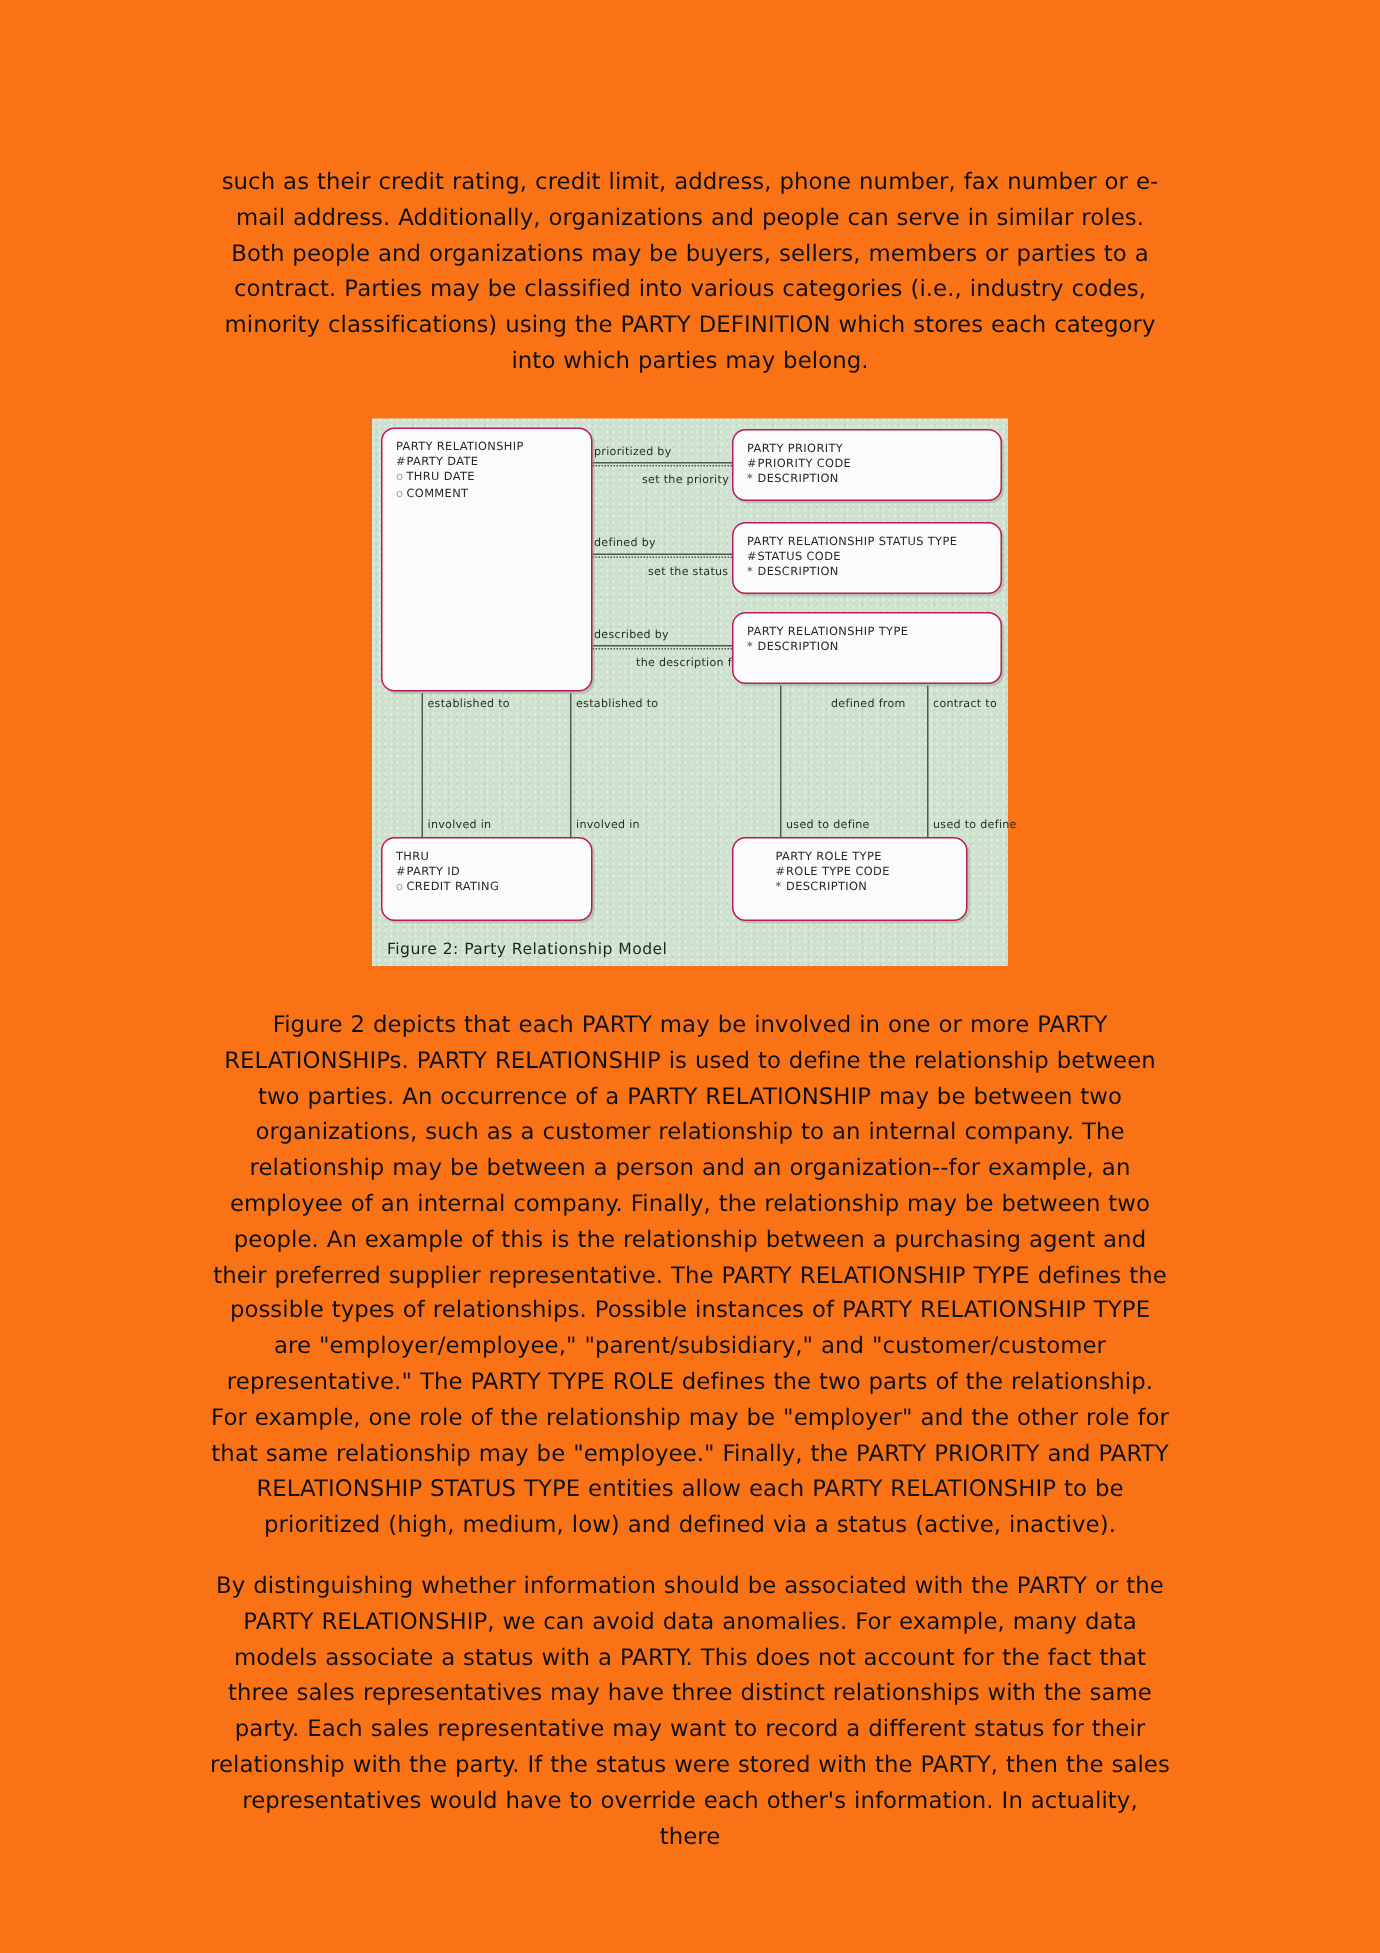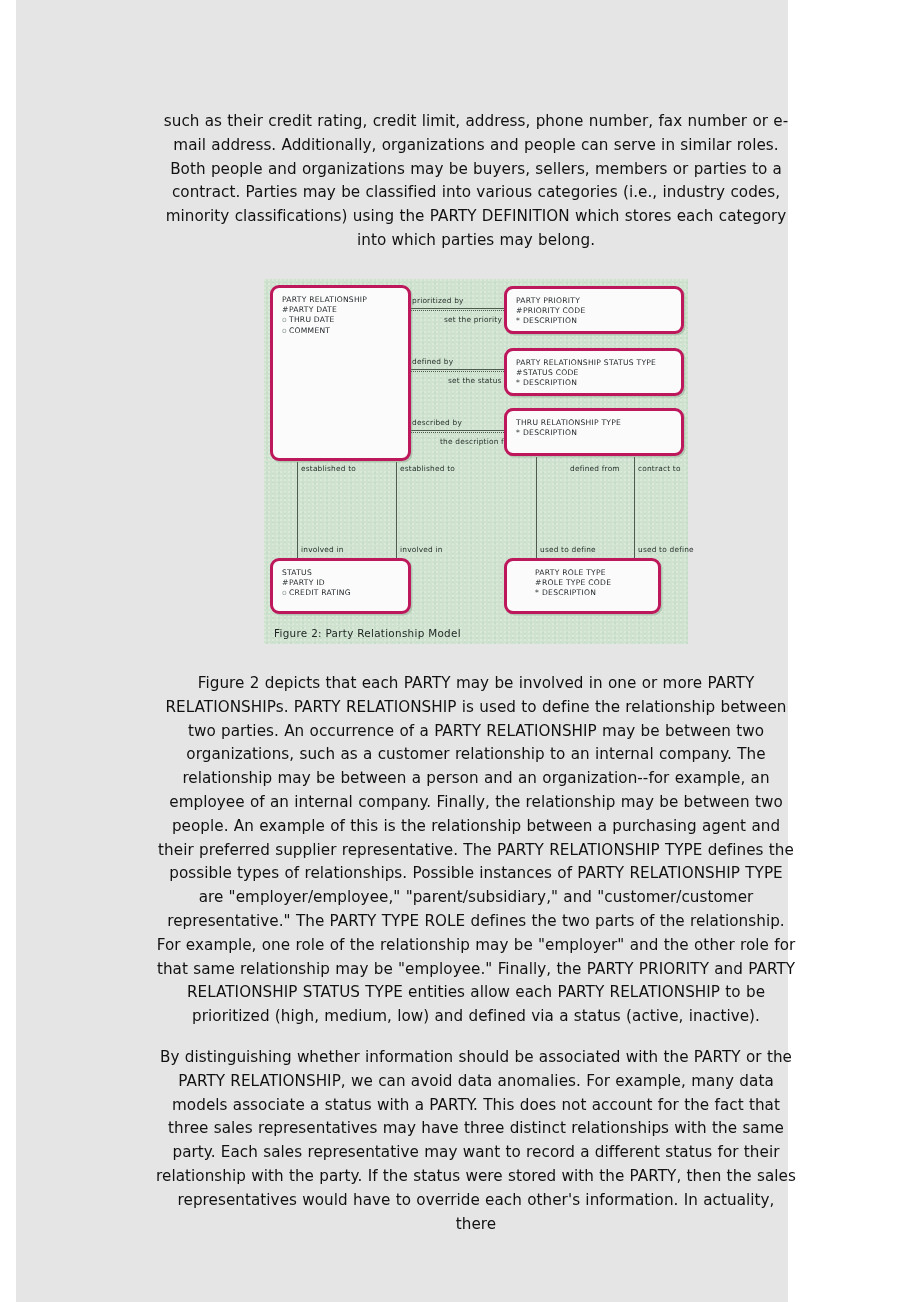--- a/index.html
+++ b/index.html
@@ -17,10 +17,10 @@
   }
   .page {
     position: absolute;
-    left: 16px; top: 0;
-    width: 772px;
+    left: 0; top: 0;
+    width: 920px;
     height: 1302px;
-    background: #e5e5e5;
+    background: #f97316;
   }
   .text-col {
     position: absolute;

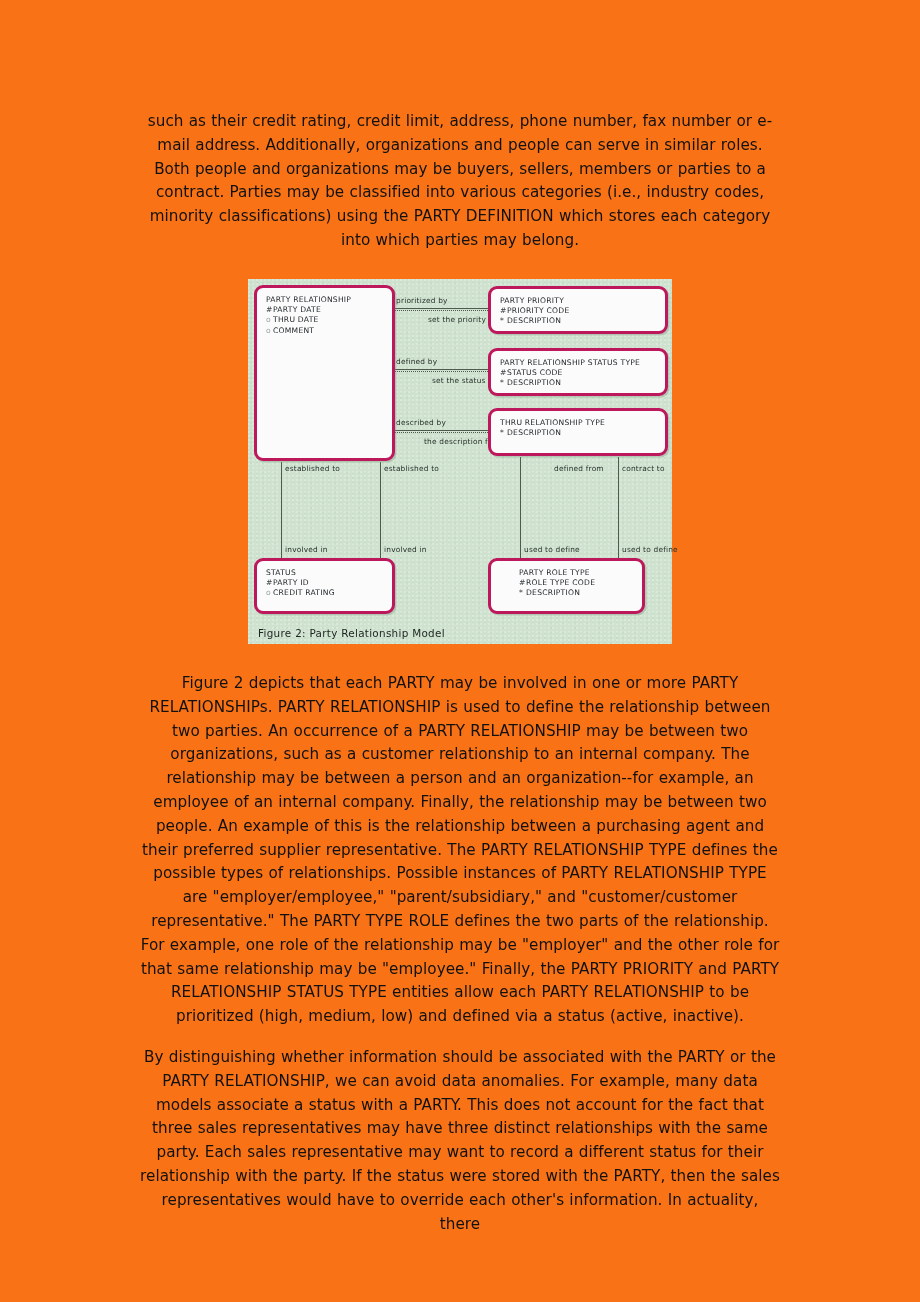--- a/index.html
+++ b/index.html
@@ -65,7 +65,7 @@
   .entity {
     position: absolute;
     background: #fbfbfb;
-    border: 3px solid #be185d;
+    border: 1px solid #be185d;
     border-radius: 9px;
     box-shadow: 1.5px 1.5px 0 rgba(120,145,120,0.35);
     box-sizing: border-box;

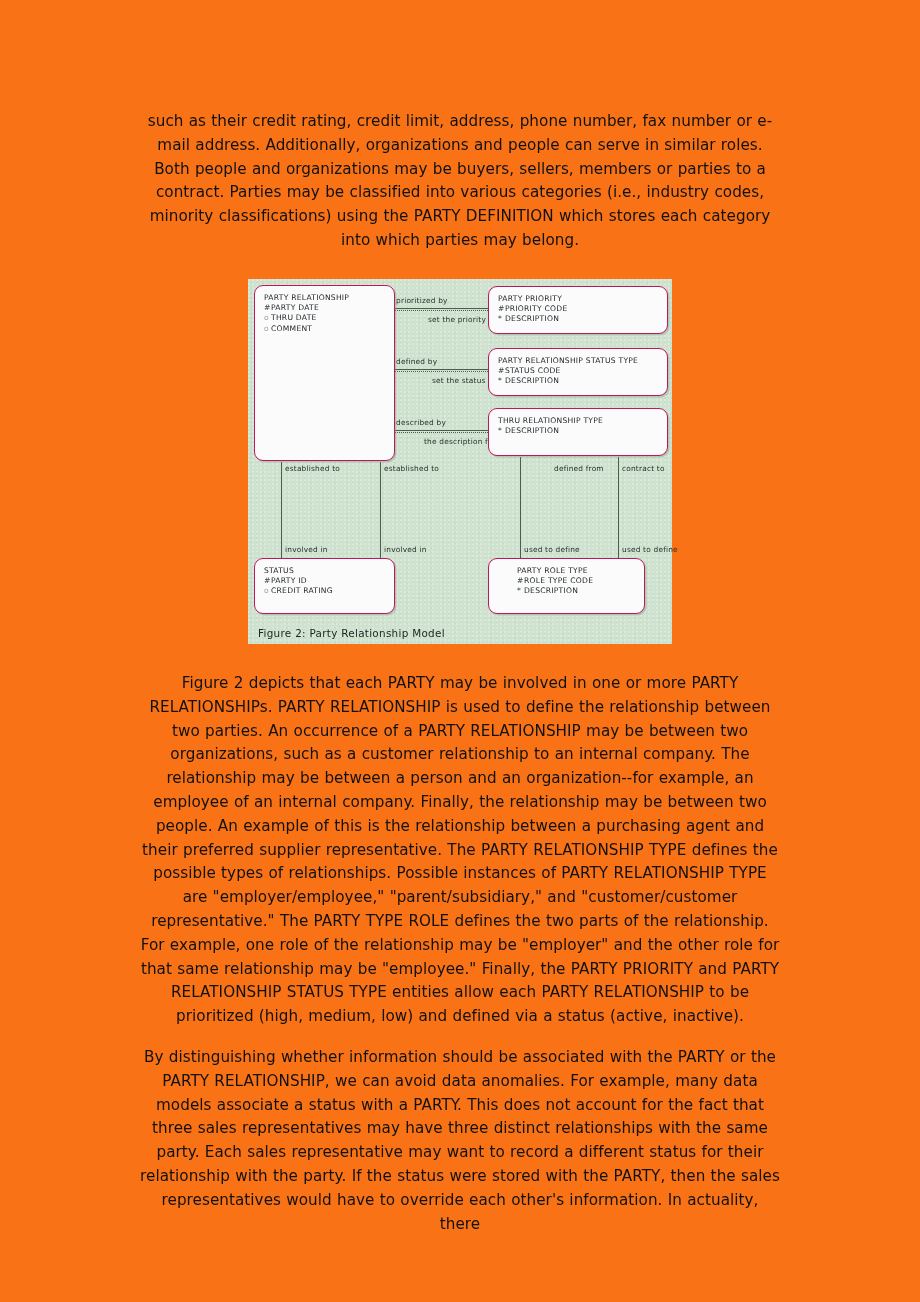--- a/index.html
+++ b/index.html
@@ -209,7 +209,7 @@
       </div>
 
       <div class="entity" id="ent-pr-type">
-        <div class="ent-title">THRU RELATIONSHIP TYPE</div>
+        <div class="ent-title">PARTY RELATIONSHIP TYPE</div>
         <span class="attr"><span class="mark">*</span><span>DESCRIPTION</span></span>
       </div>
 

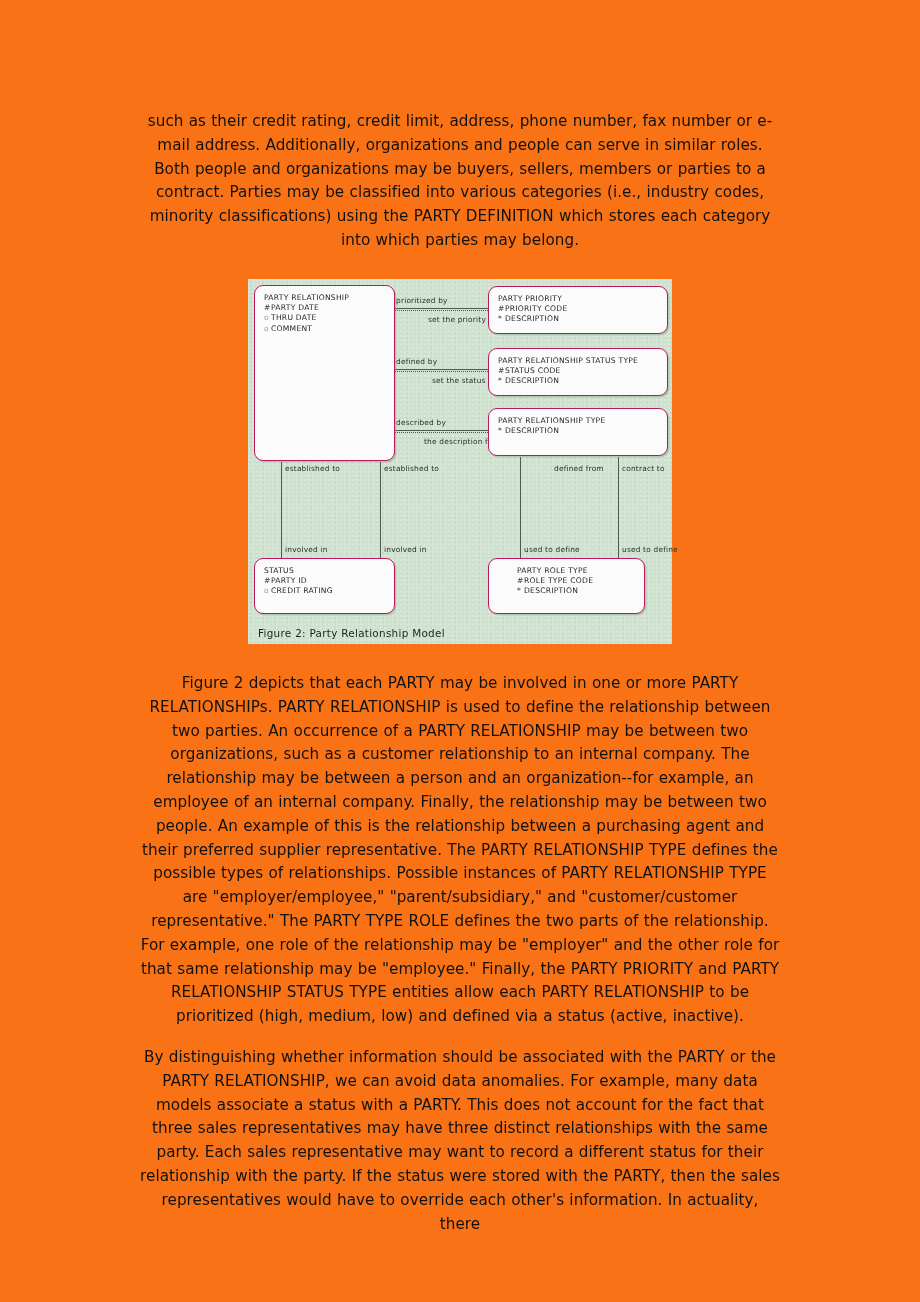--- a/index.html
+++ b/index.html
@@ -214,7 +214,7 @@
       </div>
 
       <div class="entity" id="ent-party">
-        <div class="ent-title">STATUS</div>
+        <div class="ent-title">THRU</div>
         <span class="attr"><span class="mark">#</span><span>PARTY ID</span></span>
         <span class="attr"><span class="mark opt">o</span><span>CREDIT RATING</span></span>
       </div>

